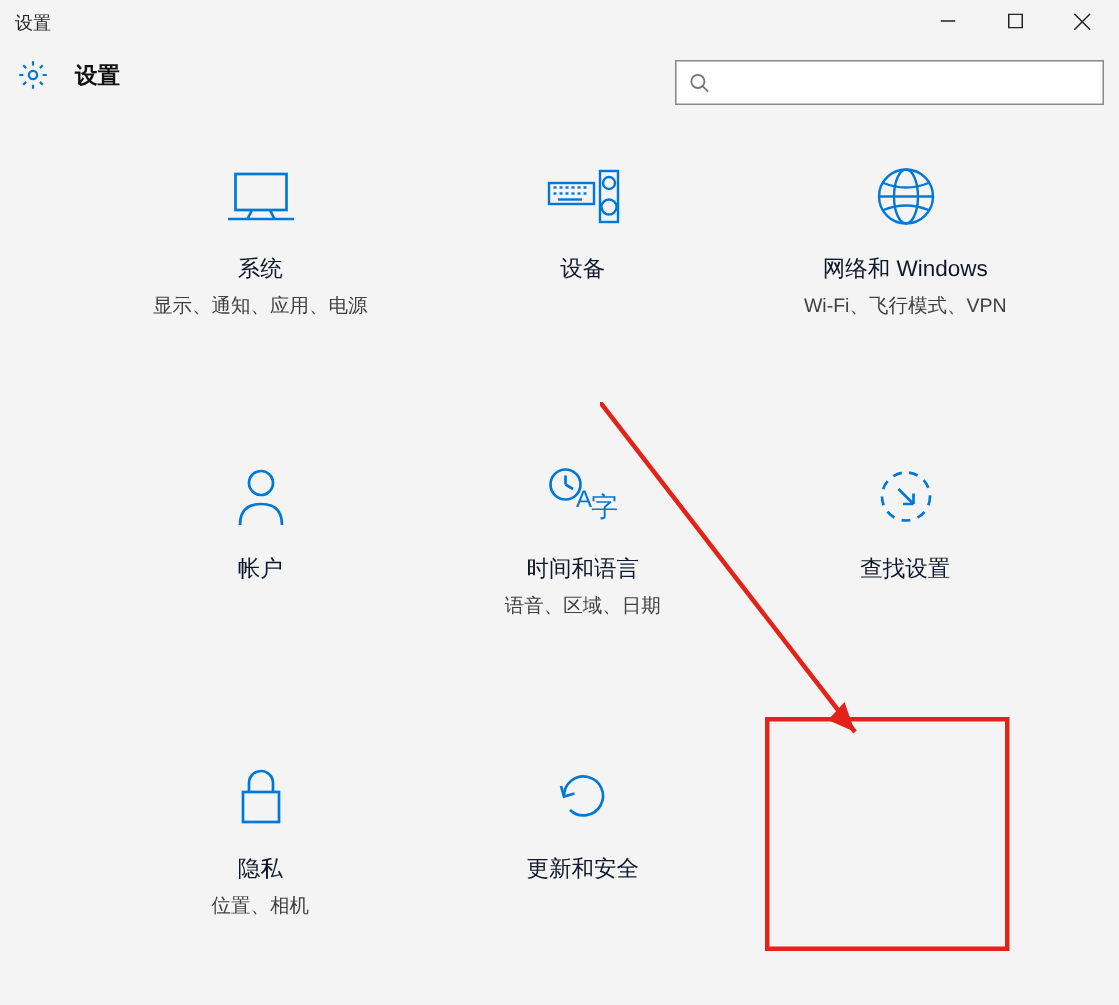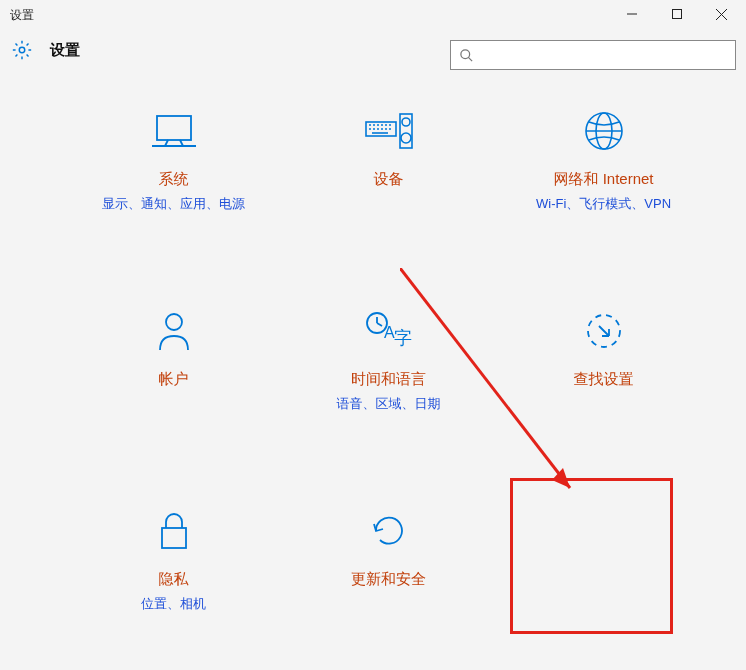--- a/index.html
+++ b/index.html
@@ -69,7 +69,7 @@
     display: flex; align-items: center; justify-content: center;
     margin-bottom: 14px;
   }
-  .item-title { font-size: 15px; color: #c2410c; margin-bottom: 6px; }
+  .item-title { font-size: 15px; color: #0f172a; margin-bottom: 6px; }
   .item-desc {
     font-size: 13px; color: #1d4ed8;
     line-height: 1.45;

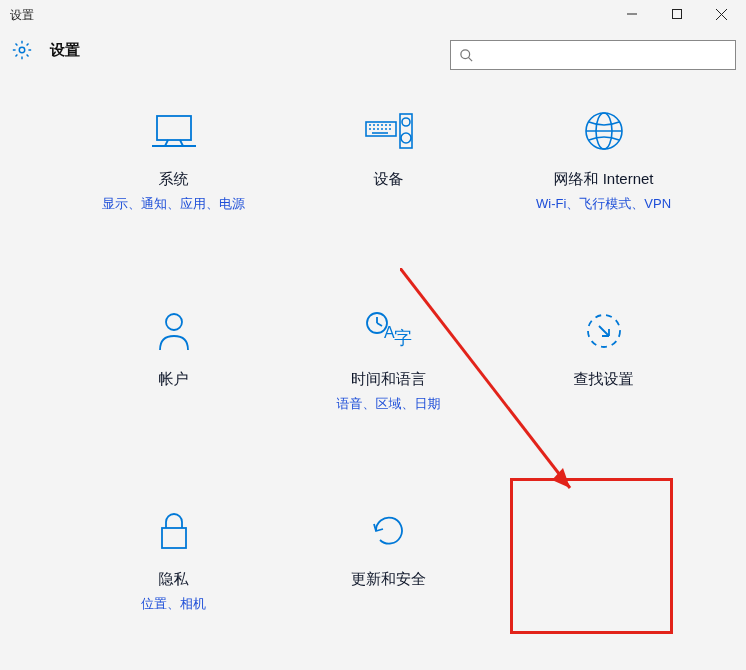--- a/index.html
+++ b/index.html
@@ -184,7 +184,7 @@
           <path d="M6 30 Q21 24 36 30"></path>
       </svg>
     </div>
-    <div class="item-title">网络和 Internet</div>
+    <div class="item-title">网络和 Windows</div>
     <div class="item-desc">Wi-Fi、飞行模式、VPN</div>
   </div>
 

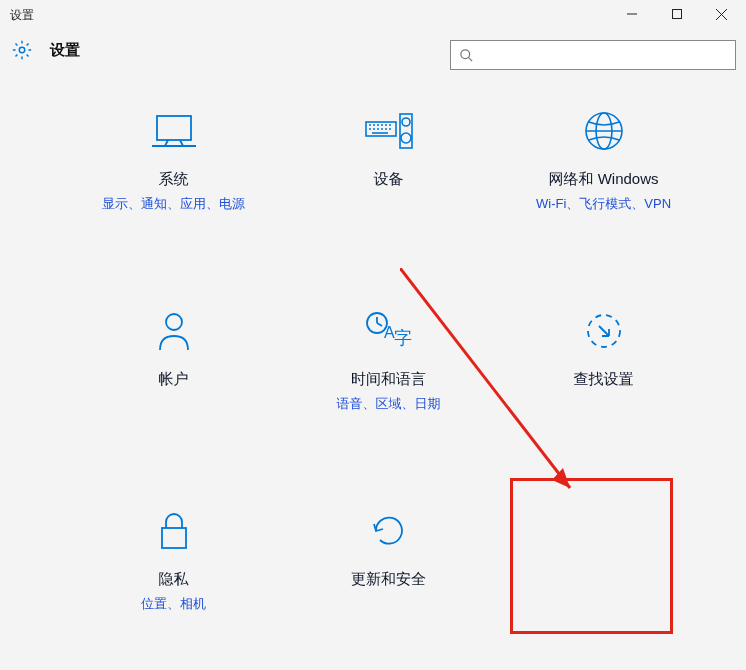--- a/index.html
+++ b/index.html
@@ -71,7 +71,7 @@
   }
   .item-title { font-size: 15px; color: #0f172a; margin-bottom: 6px; }
   .item-desc {
-    font-size: 13px; color: #1d4ed8;
+    font-size: 13px; color: #404040;
     line-height: 1.45;
     max-width: 180px;
   }

